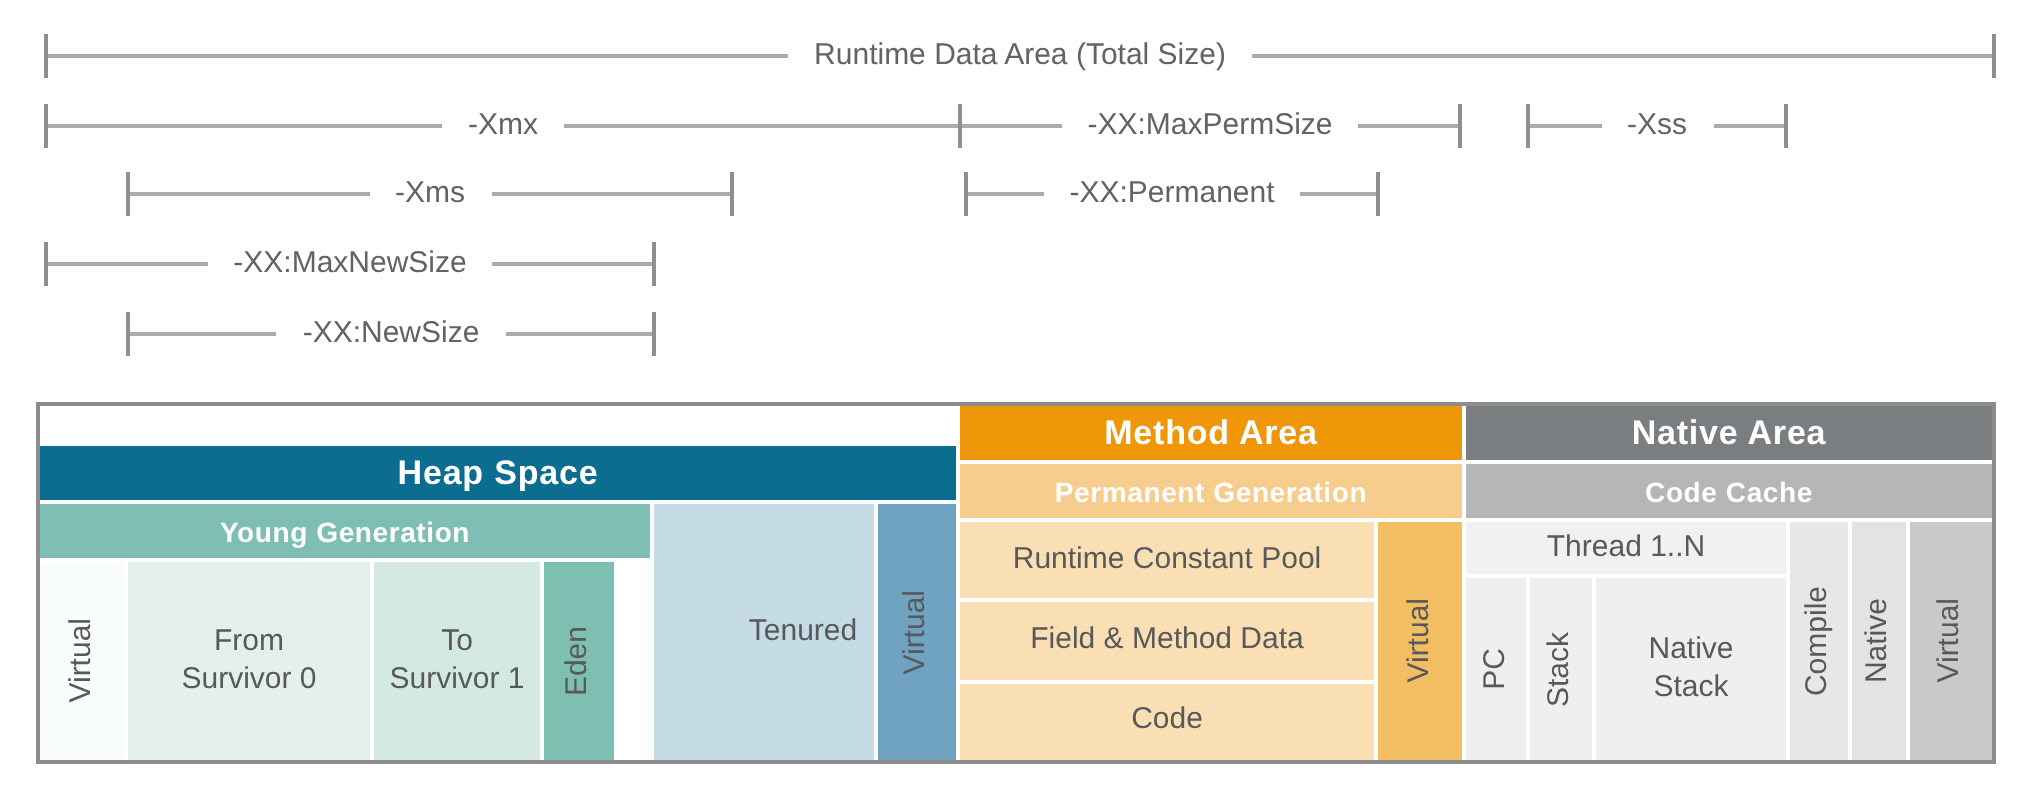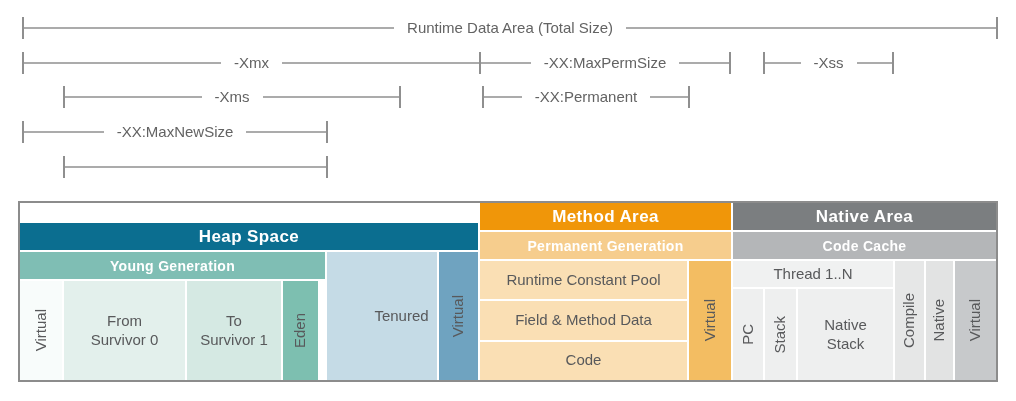--- a/index.html
+++ b/index.html
@@ -103,7 +103,7 @@
   </div>
 
   <div class="mrow" style="top:86px">
-    <div class="mseg" style="left:63px;width:338px">
+    <div class="mseg" style="left:63px;width:304px">
       <span class="tick"></span>
       <span class="mline"></span>
       <span class="mlabel">-Xms</span>

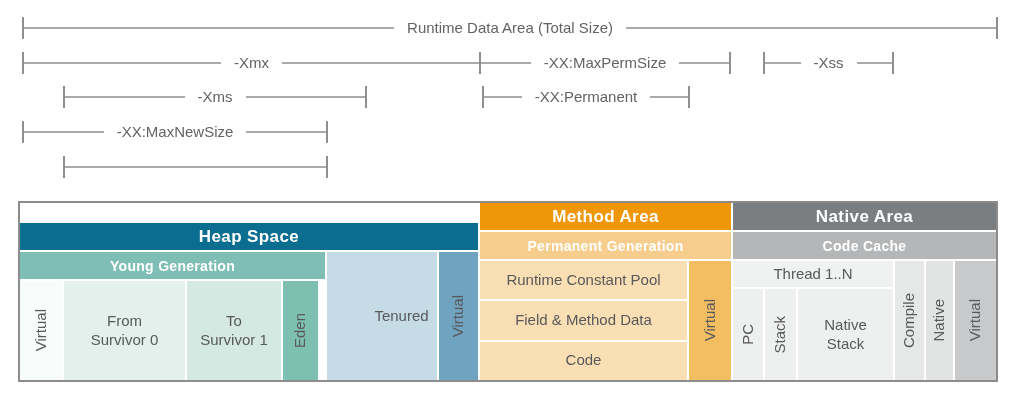--- a/index.html
+++ b/index.html
@@ -133,6 +133,7 @@
     <div class="mseg" style="left:63px;width:265px">
       <span class="tick"></span>
       <span class="mline"></span>
+      <span class="mlabel">-XX:NewSize</span>
       <span class="mline"></span>
       <span class="tick"></span>
     </div>

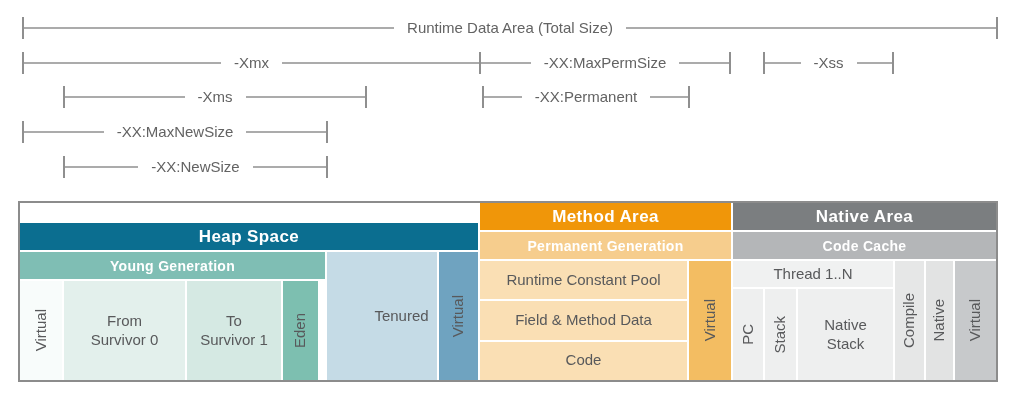--- a/index.html
+++ b/index.html
@@ -44,7 +44,7 @@
   
   .c-virt-young{width:42px;background:var(--virtual-young,#f8fcfb);}
   .c-s0{width:121px;background:var(--from-survivor,#e3f0ec);}
-  .c-s1{width:94px;background:var(--to-survivor,#d5e9e3);}
+  .c-s1{width:83px;background:var(--to-survivor,#d5e9e3);}
   .c-eden{width:35px;background:var(--eden,#7dbfb0);}
   .c-tenured{width:110px;background:var(--tenured,#c5dbe6);padding-left:39px;}
   .c-virt-old{width:39px;background:var(--virtual-old,#6fa3c0);}

